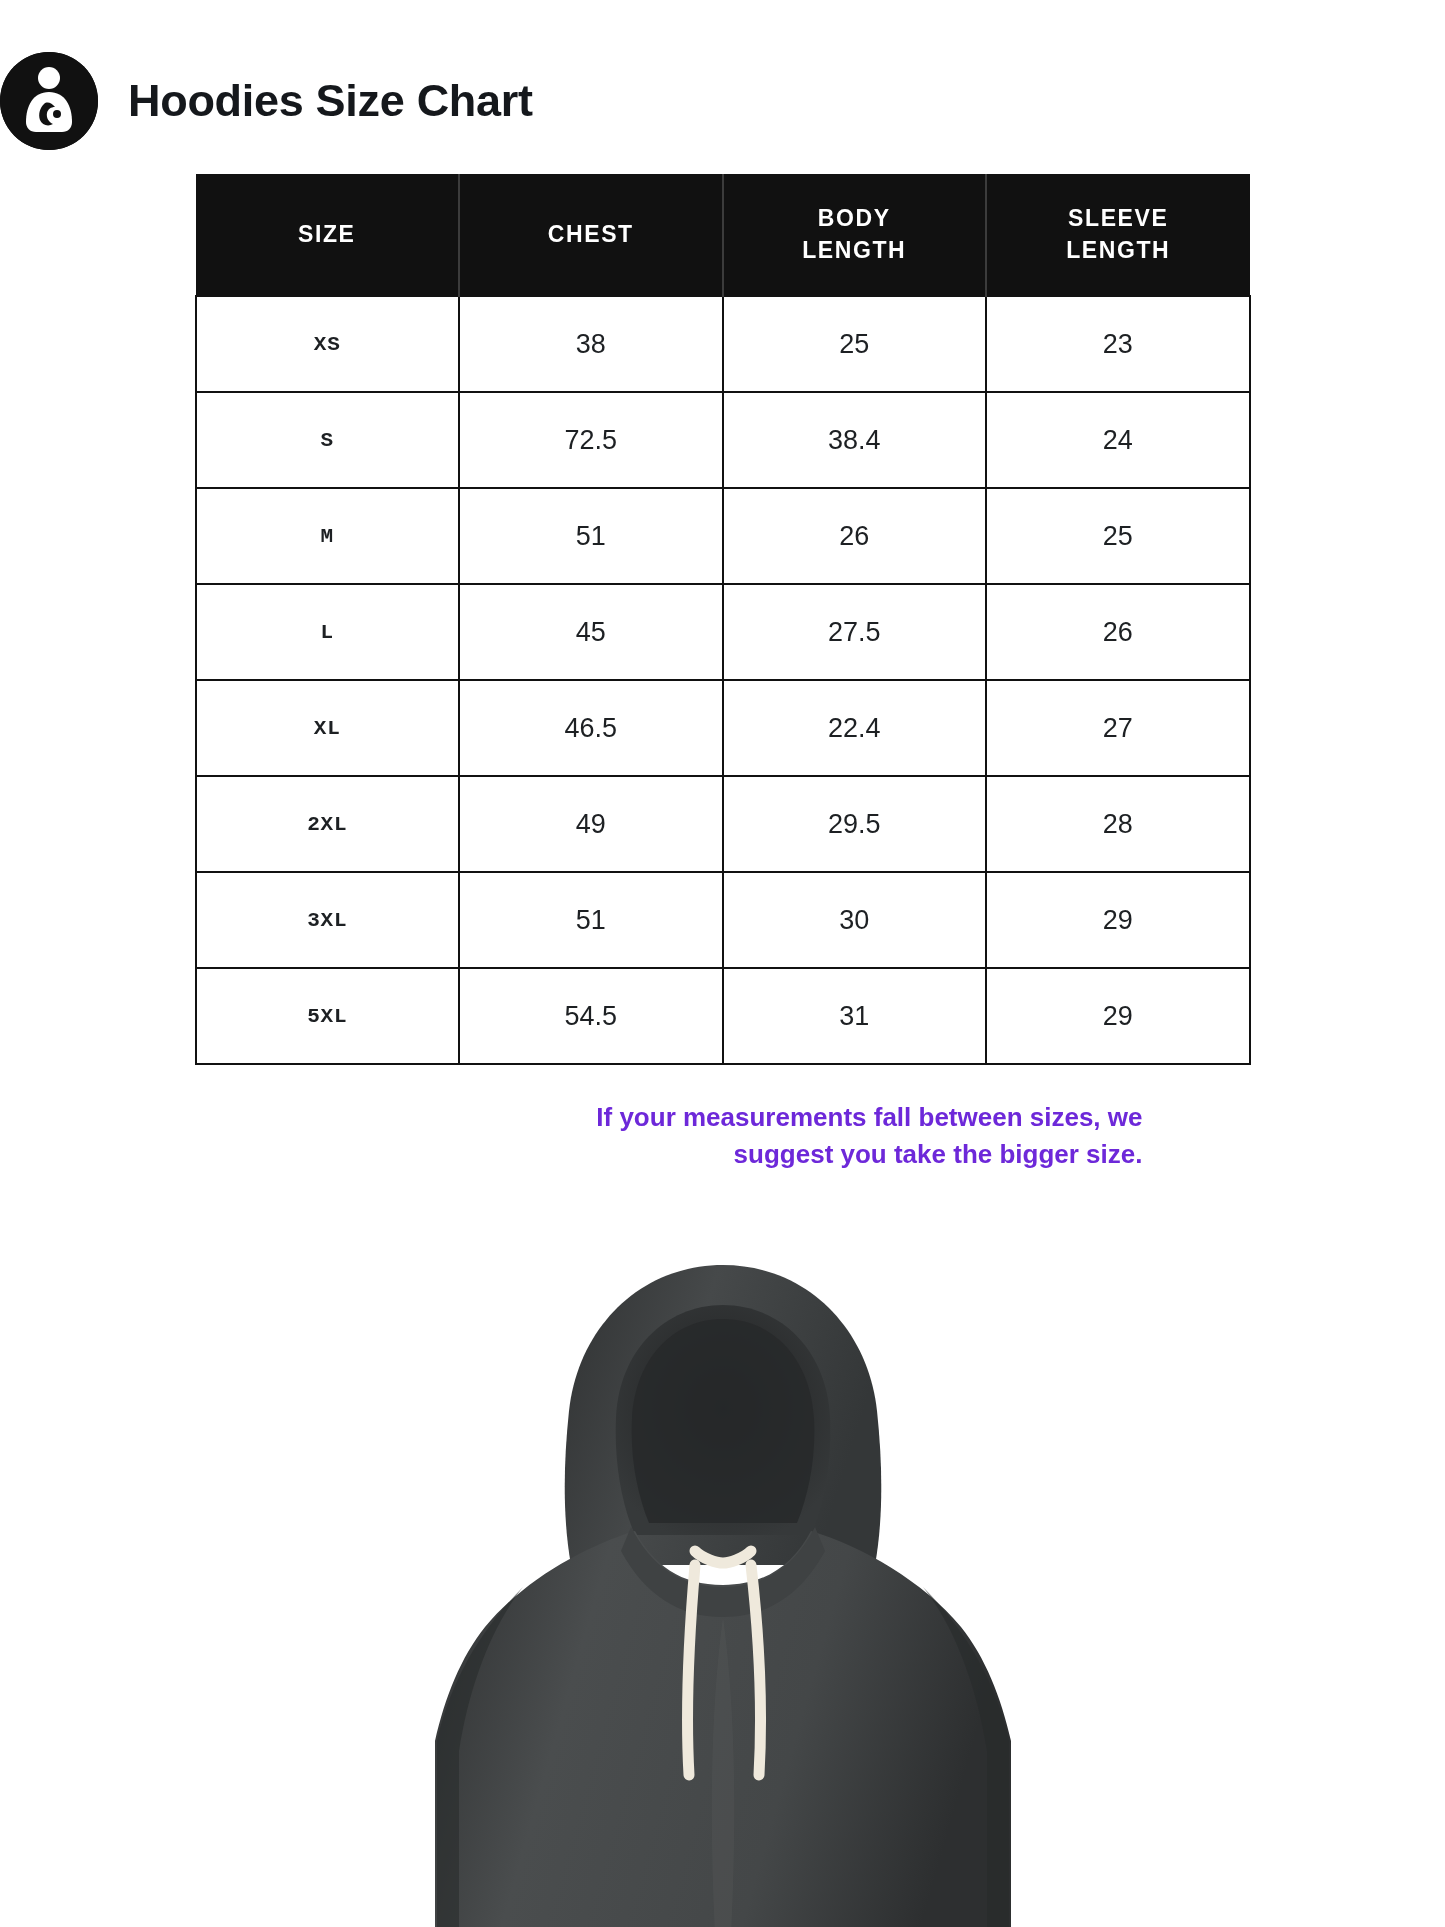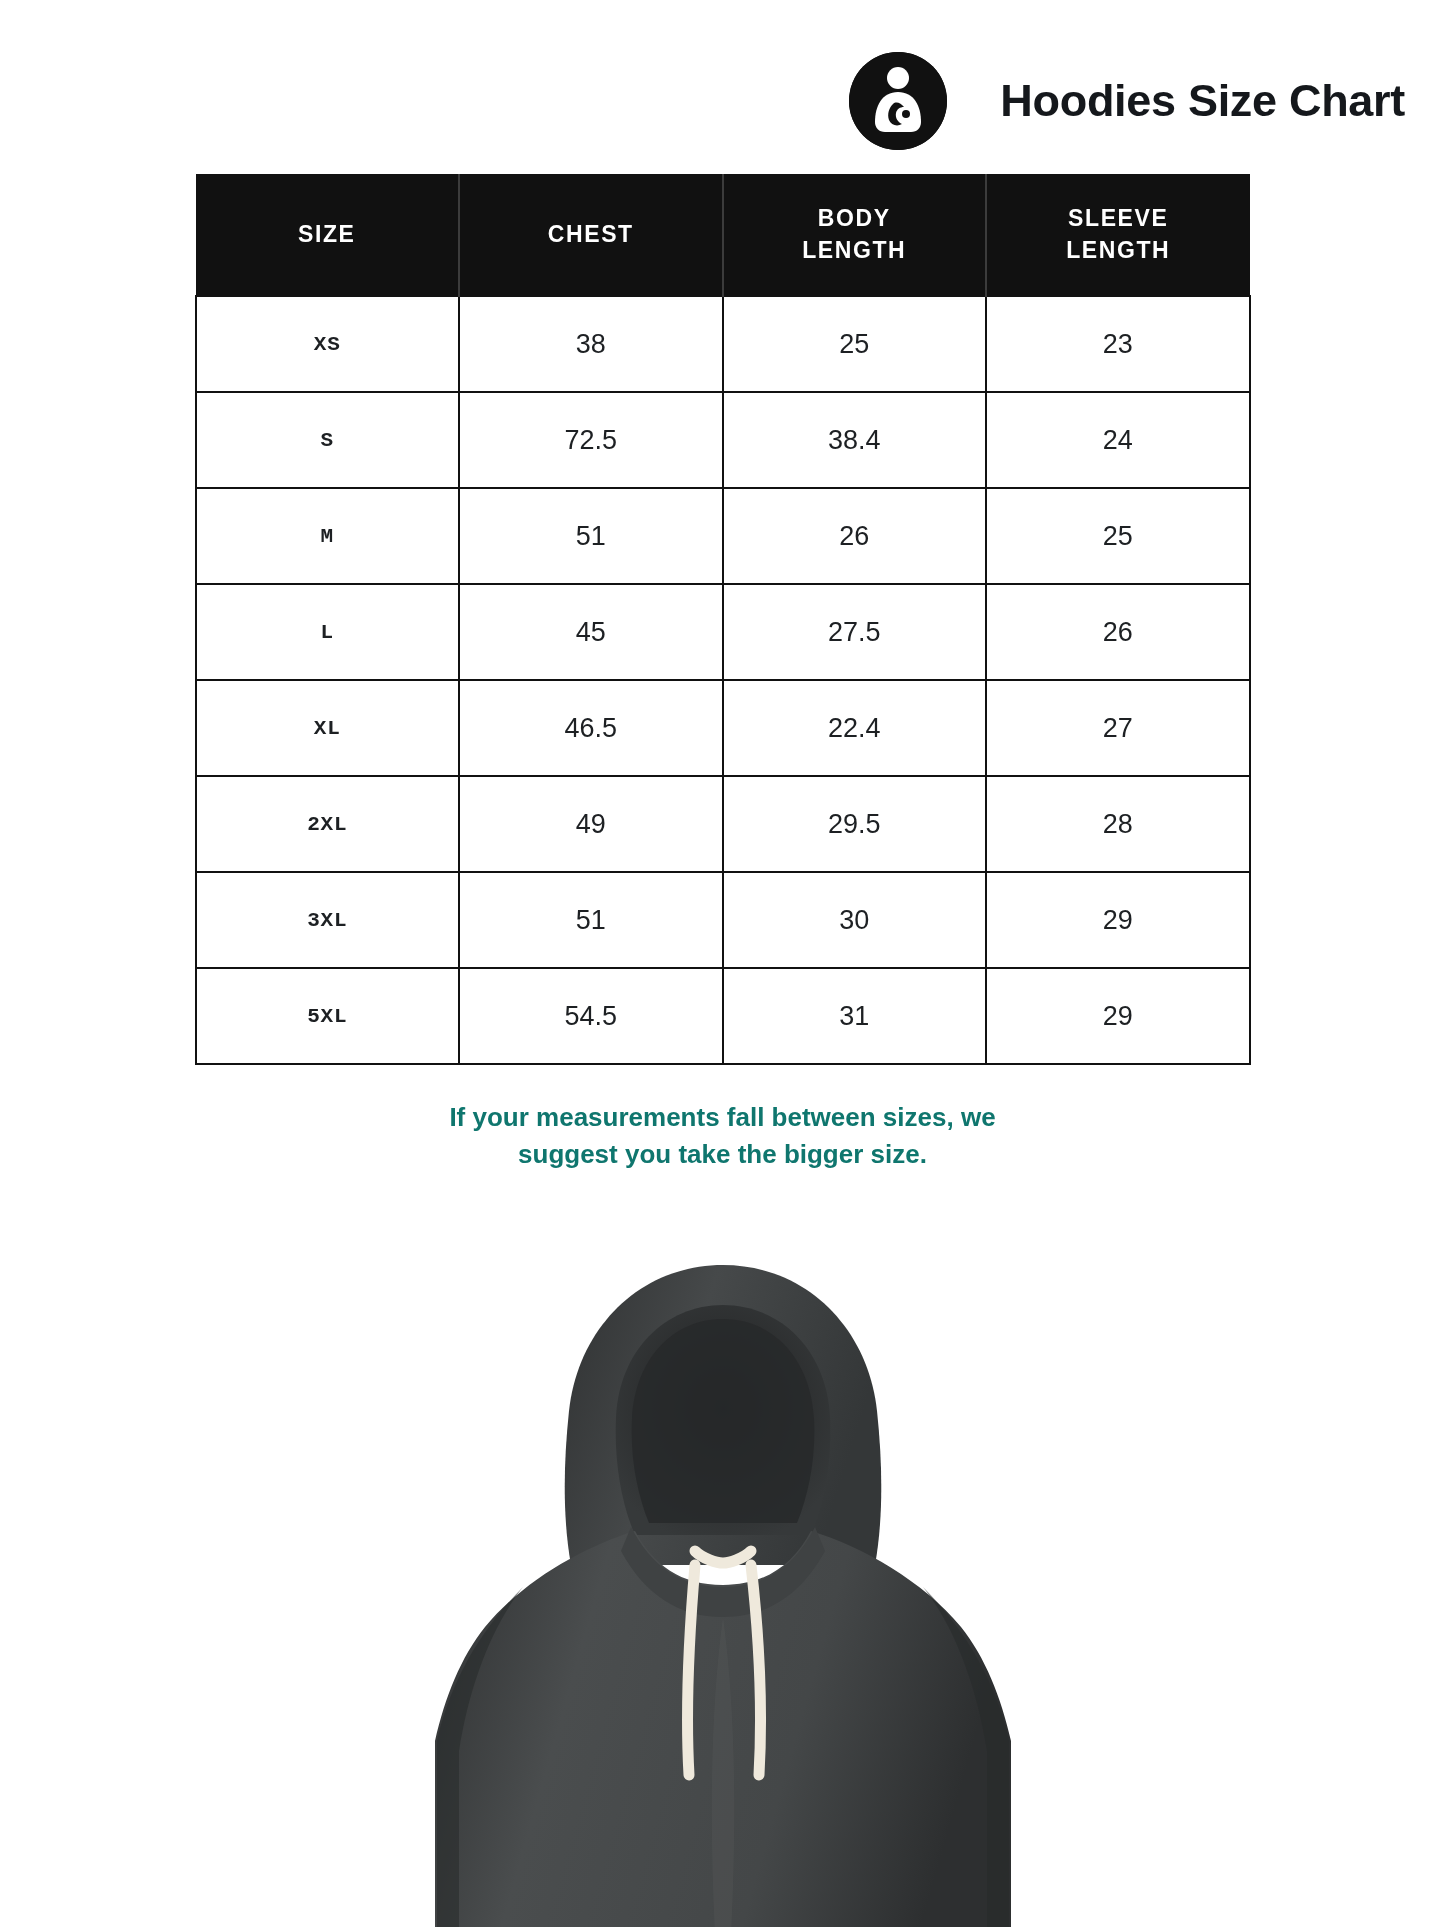--- a/index.html
+++ b/index.html
@@ -21,8 +21,8 @@
   .header {
     display: flex;
     align-items: center;
-    justify-content: flex-end;
-    gap: 53px;
+    justify-content: flex-start;
+    gap: 30px;
     padding-top: 52px;
     padding-right: 40px;
   }

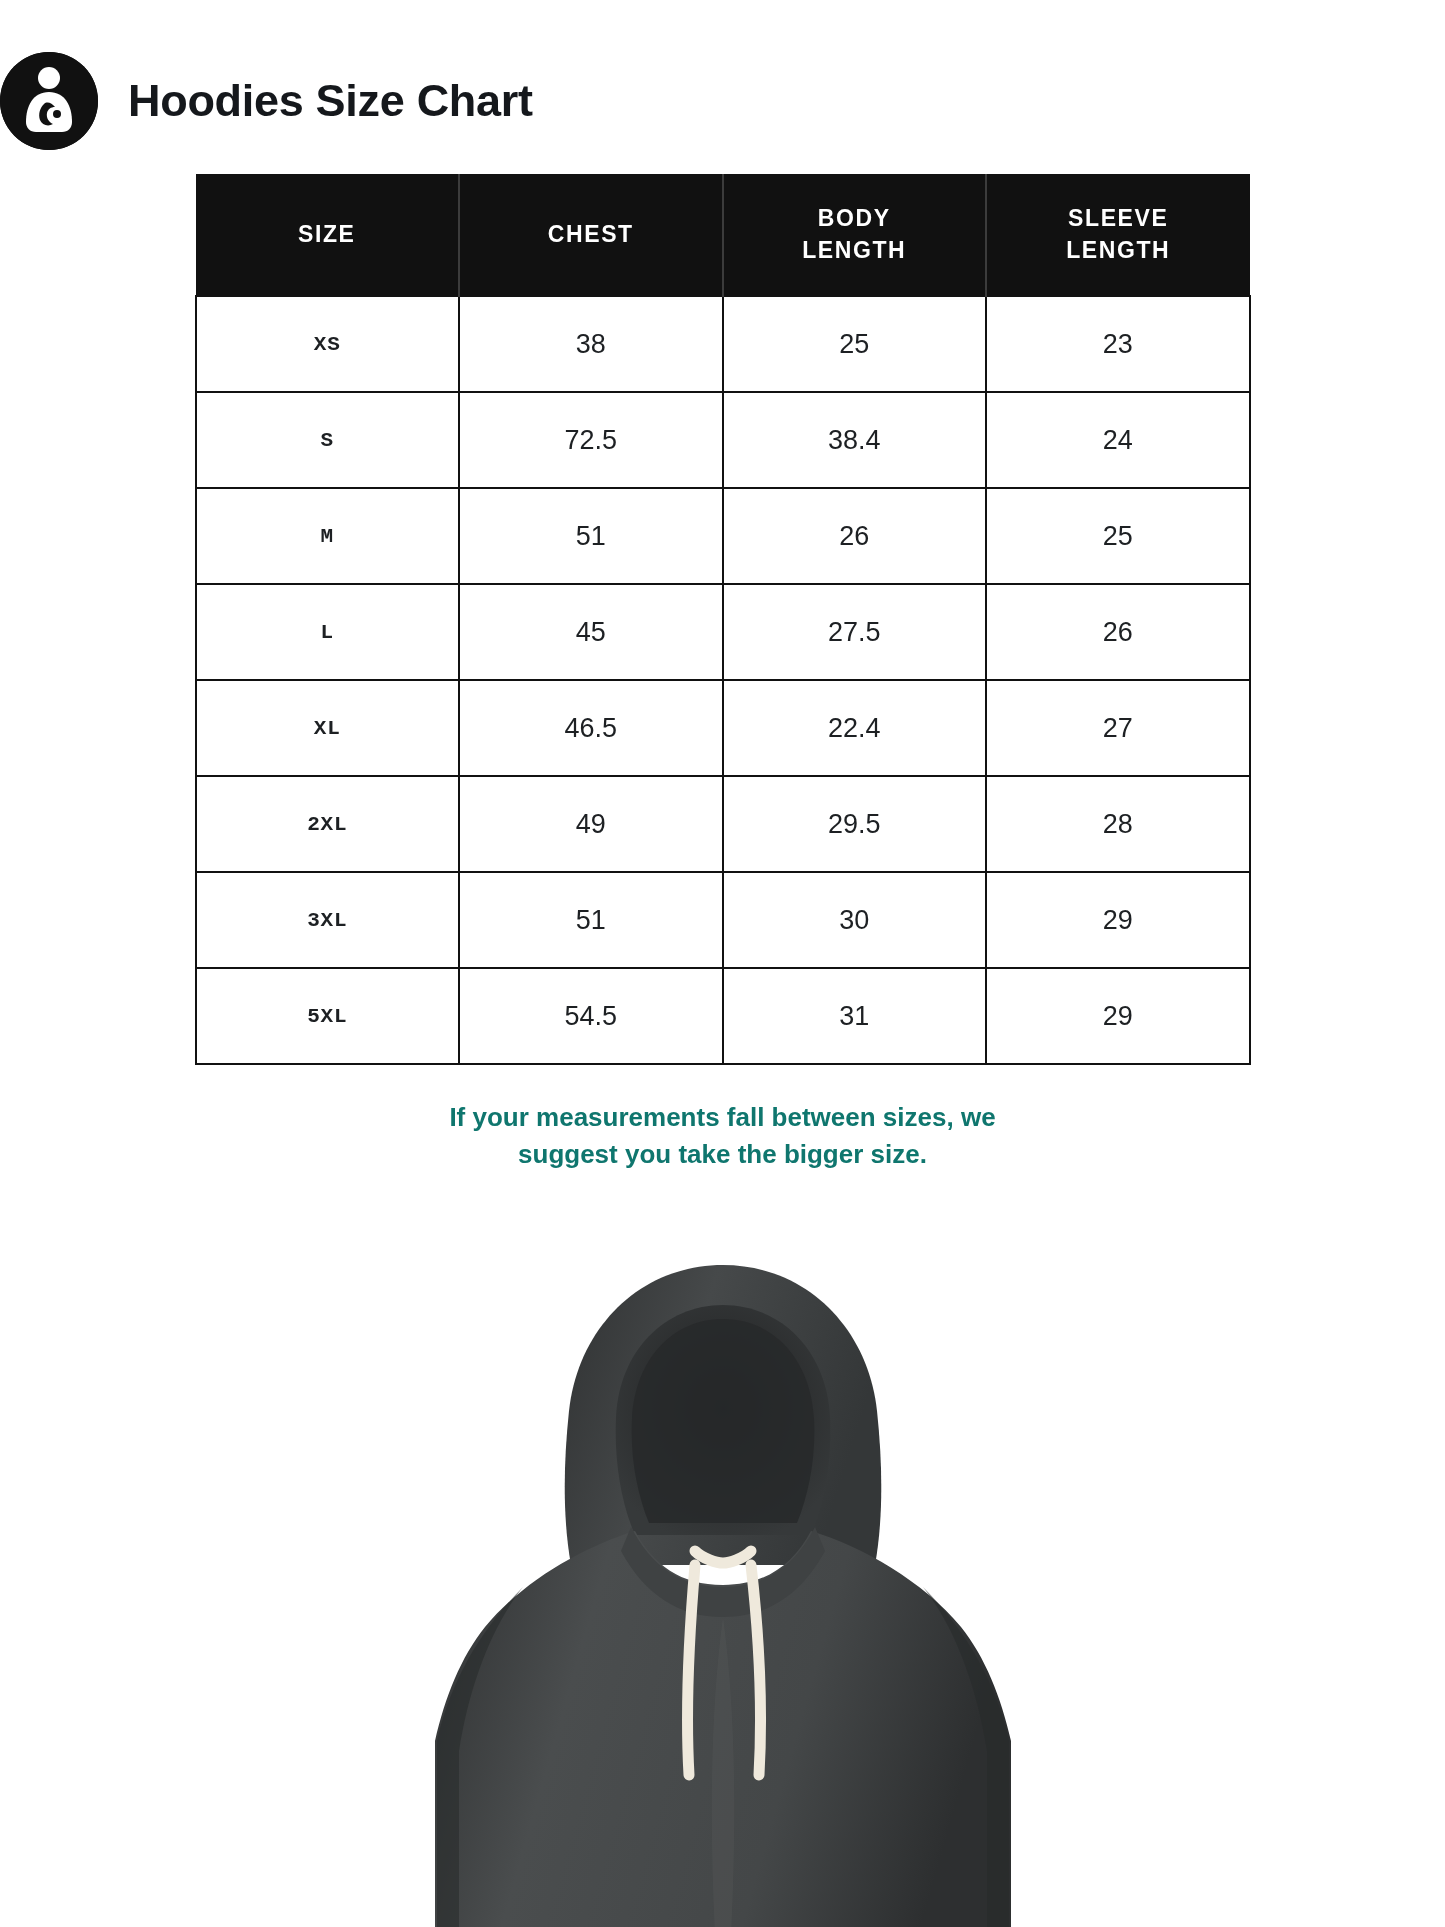--- a/index.html
+++ b/index.html
@@ -88,11 +88,11 @@
   .note {
     margin: 34px auto 16px auto;
     width: 840px;
-    text-align: center;
+    text-align: right;
     font-size: 26px;
     font-weight: bold;
     line-height: 1.42;
-    color: #0f766e;
+    color: #6d28d9;
   }
 
   

